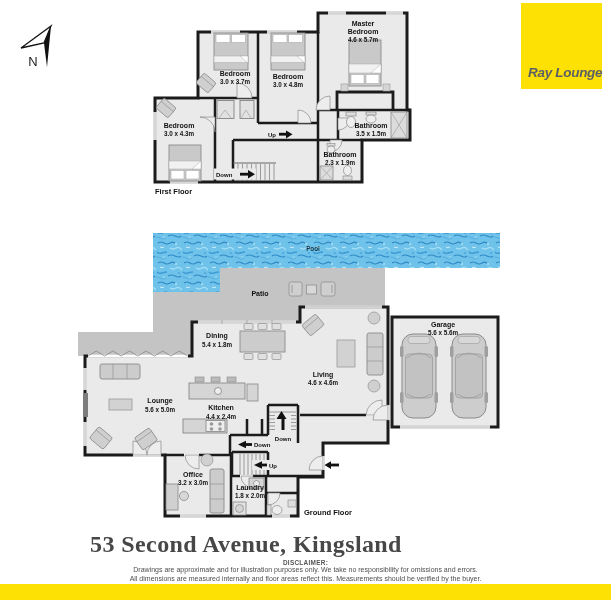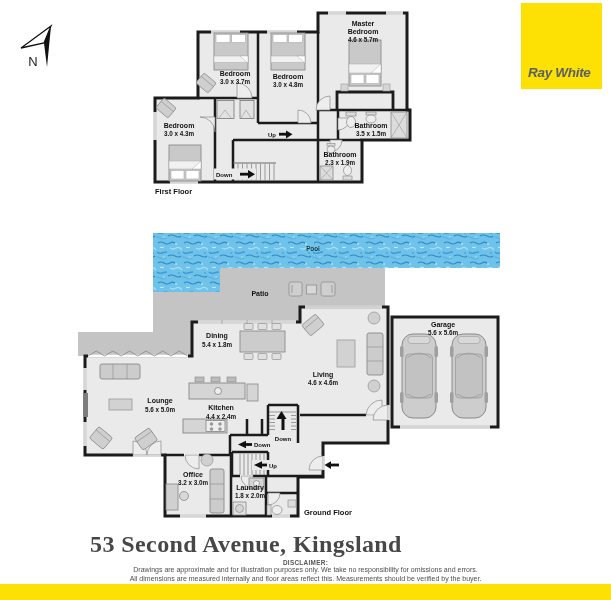--- a/index.html
+++ b/index.html
@@ -392,7 +392,7 @@
 </svg>
 
   <div class="logo">
-    <span>Ray White</span>
+    <span>Ray Lounge</span>
   </div>
 
   <div class="title">53 Second Avenue, Kingsland</div>

